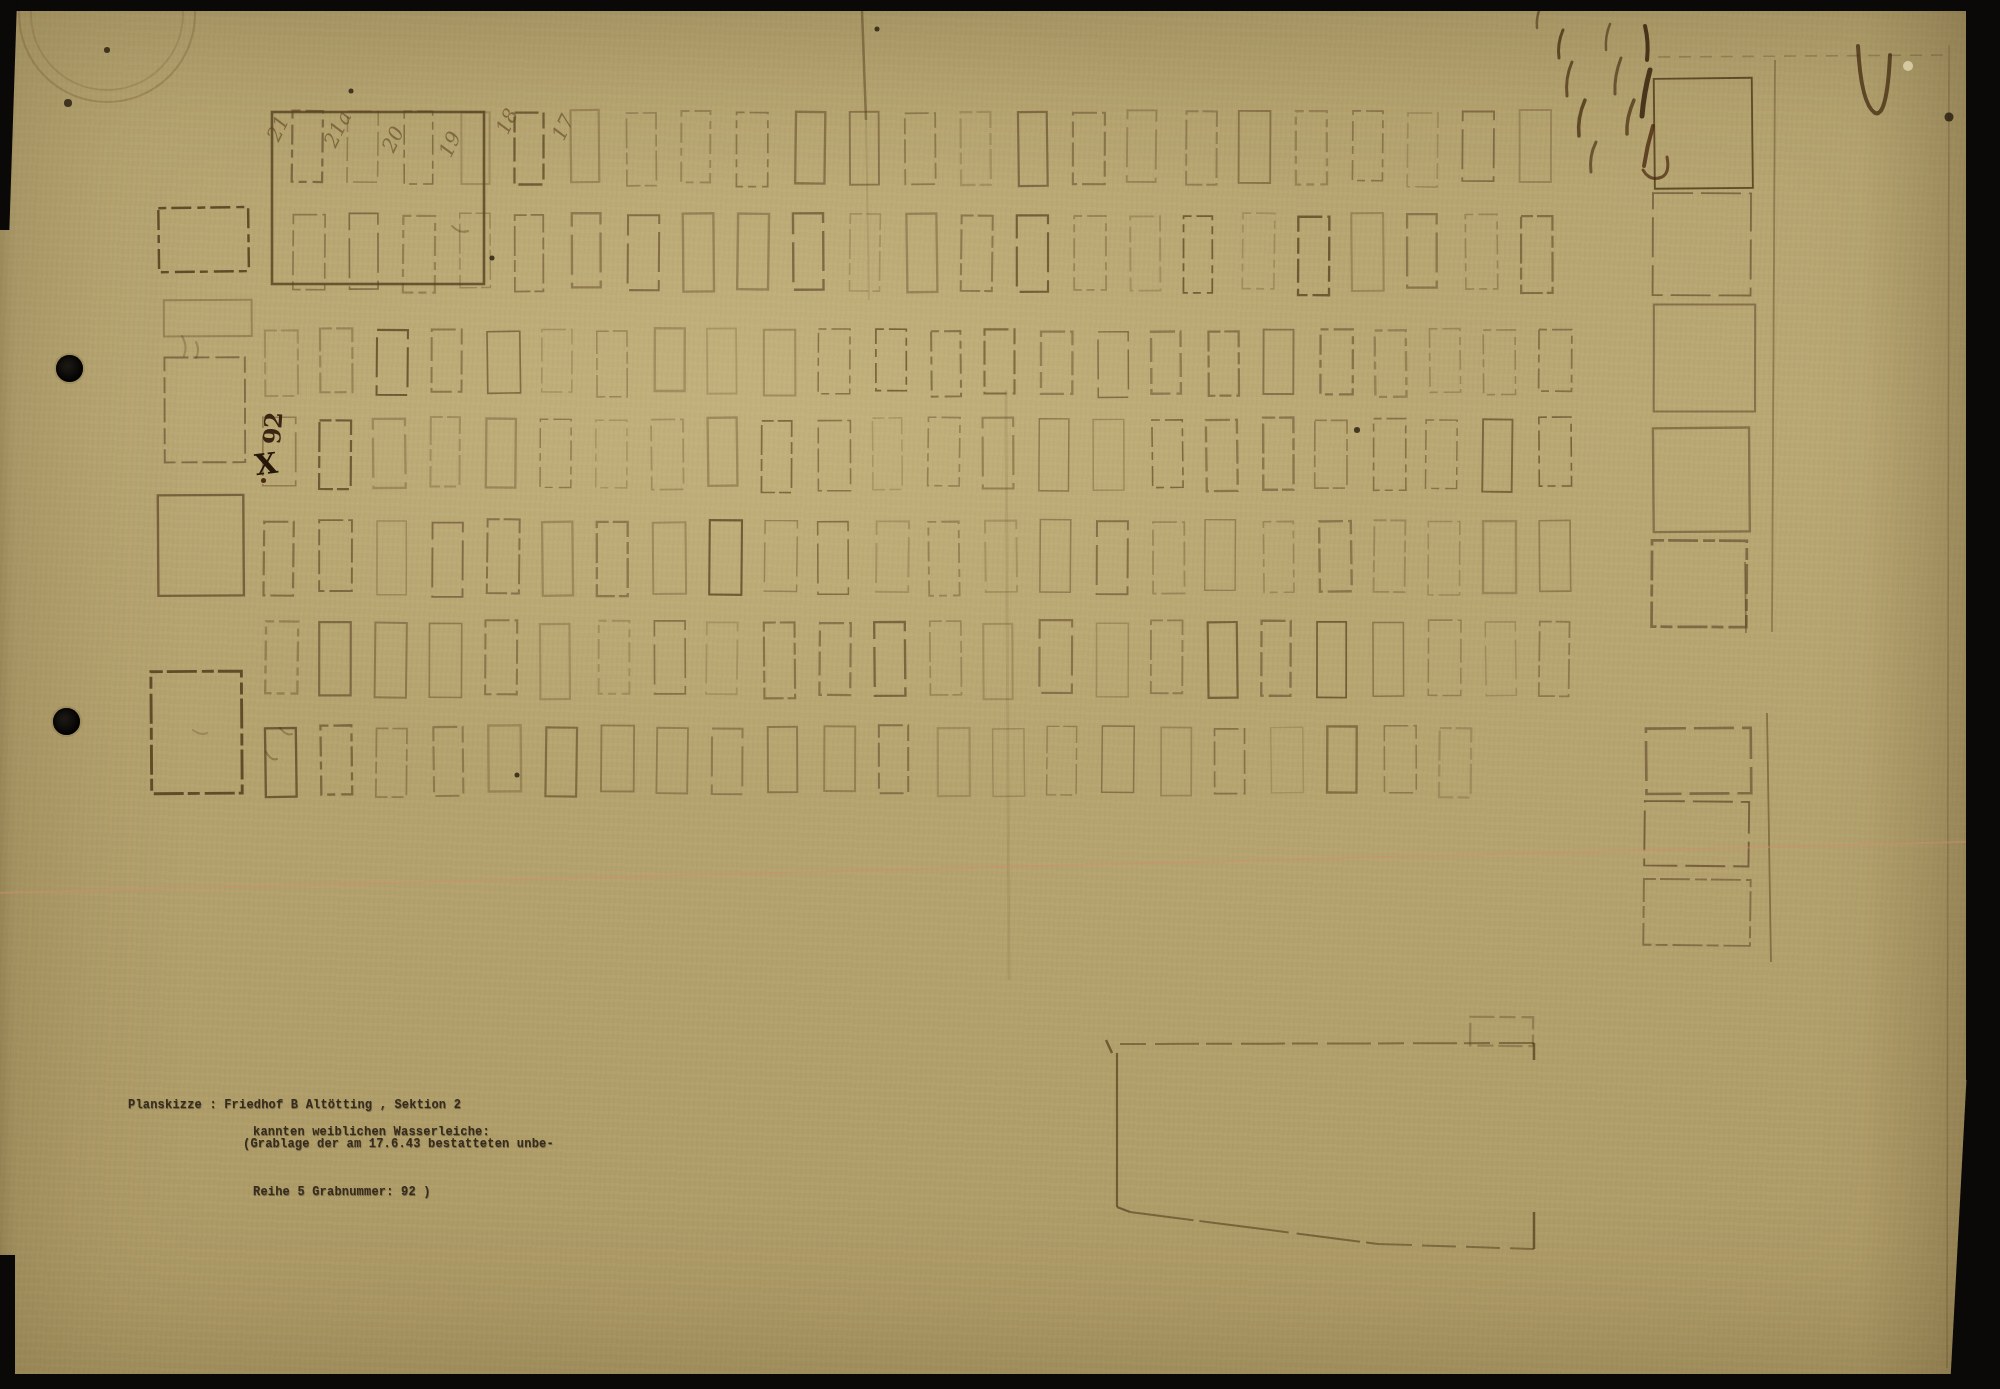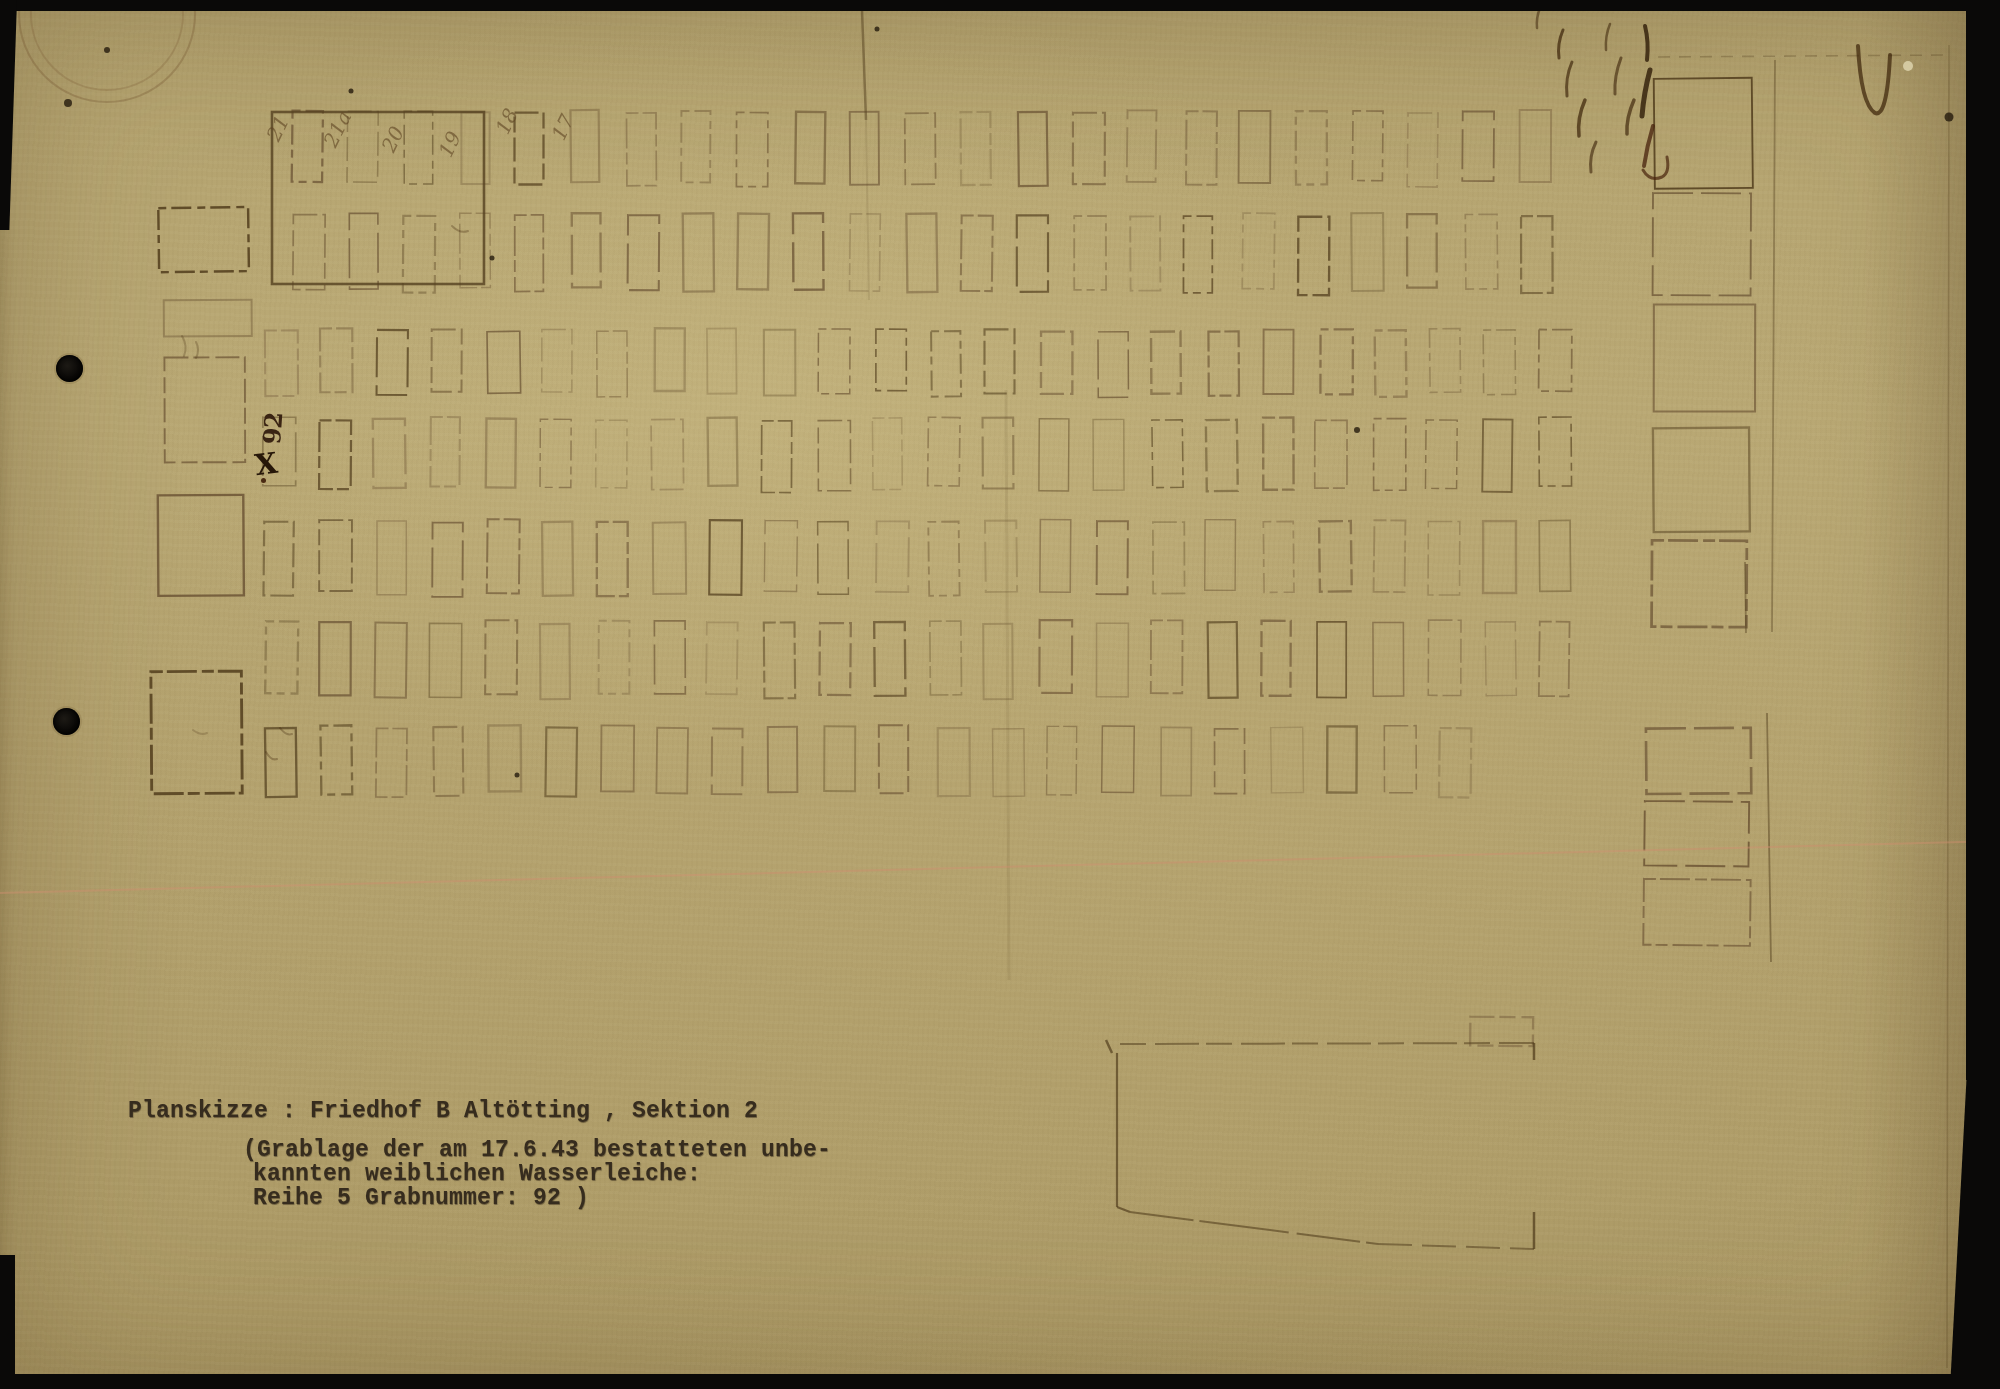--- a/index.html
+++ b/index.html
@@ -16,7 +16,7 @@
     box-shadow: inset 0 0 170px rgba(75,55,25,.30), inset 0 0 16px rgba(60,40,15,.22);}
   #plan-svg{position:absolute;left:0;top:0;}
   .caption-line{position:absolute;color:#362c1e;font-family:"Liberation Mono","DejaVu Sans Mono",monospace;
-    font-size:23px;font-weight:700;letter-spacing:.2px;white-space:pre;
+    font-size:12px;font-weight:700;letter-spacing:.2px;white-space:pre;
     text-shadow:.5px .5px .7px rgba(52,40,24,.5);}
   .hand-label{position:absolute;font-family:"DejaVu Serif","Liberation Serif",serif;font-style:italic;
     font-size:20px;color:rgba(96,70,36,.62);transform:rotate(-64deg);transform-origin:left bottom;white-space:nowrap;}

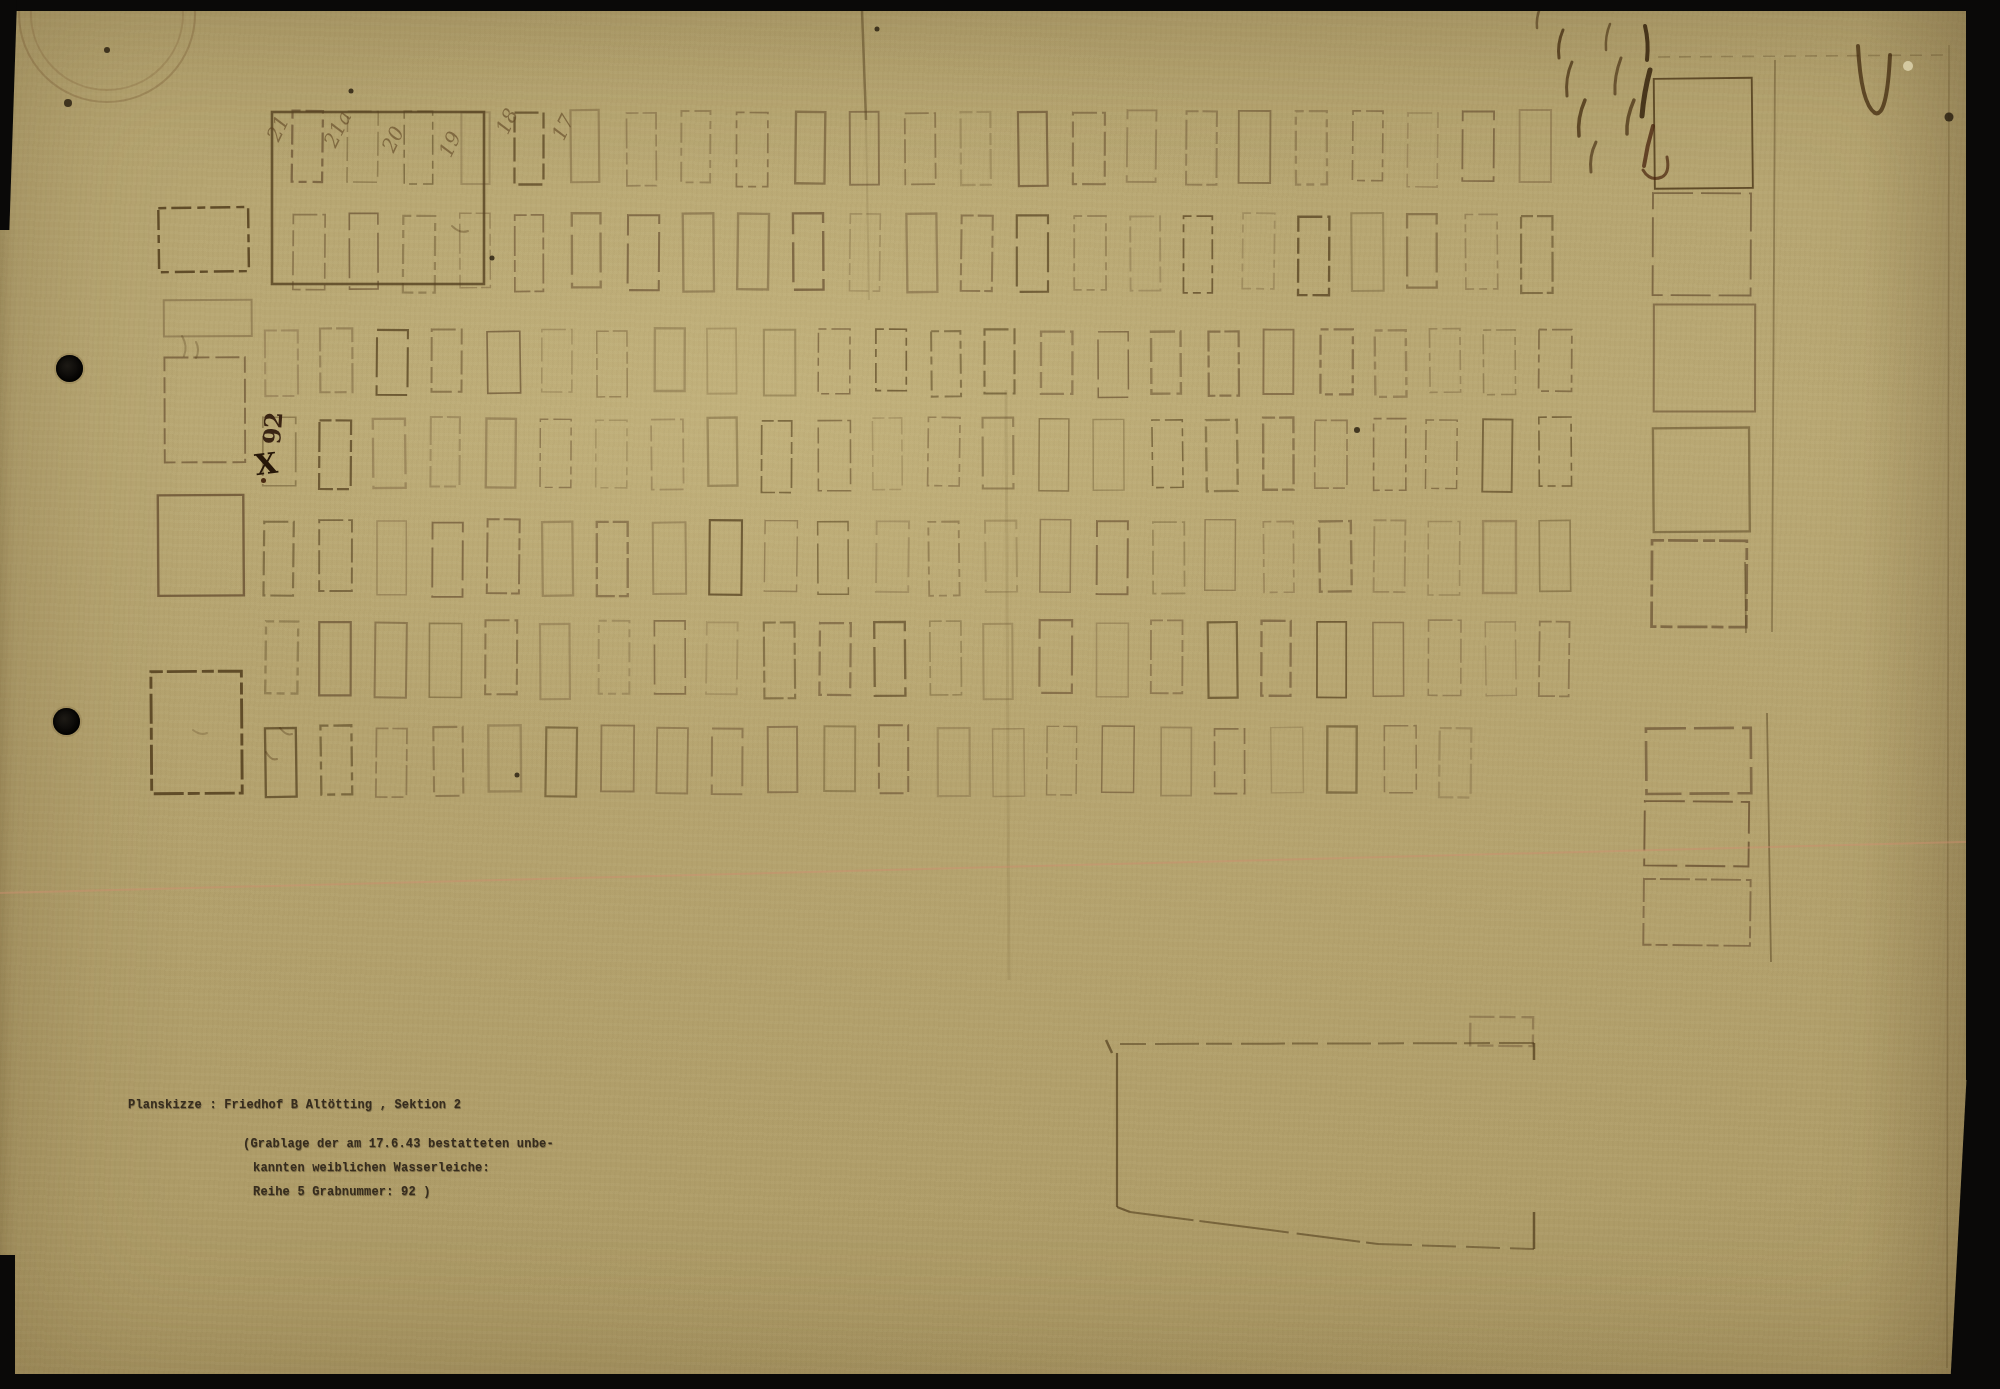--- a/index.html
+++ b/index.html
@@ -282,7 +282,7 @@
 
     <div class="caption-line" style="left:128px;top:1098px;">Planskizze : Friedhof B Altötting , Sektion 2</div>
     <div class="caption-line" style="left:243px;top:1137px;font-family:Liberation Mono, monospace;">(Grablage der am 17.6.43 bestatteten unbe-</div>
-    <div class="caption-line" style="left:253px;top:1161px;">kannten weiblichen Wasserleiche:</div>
+    <div class="caption-line" style="left:253px;top:1125px;">kannten weiblichen Wasserleiche:</div>
     <div class="caption-line" style="left:253px;top:1185px;">Reihe 5 Grabnummer: 92 )</div>
   </div>
 

